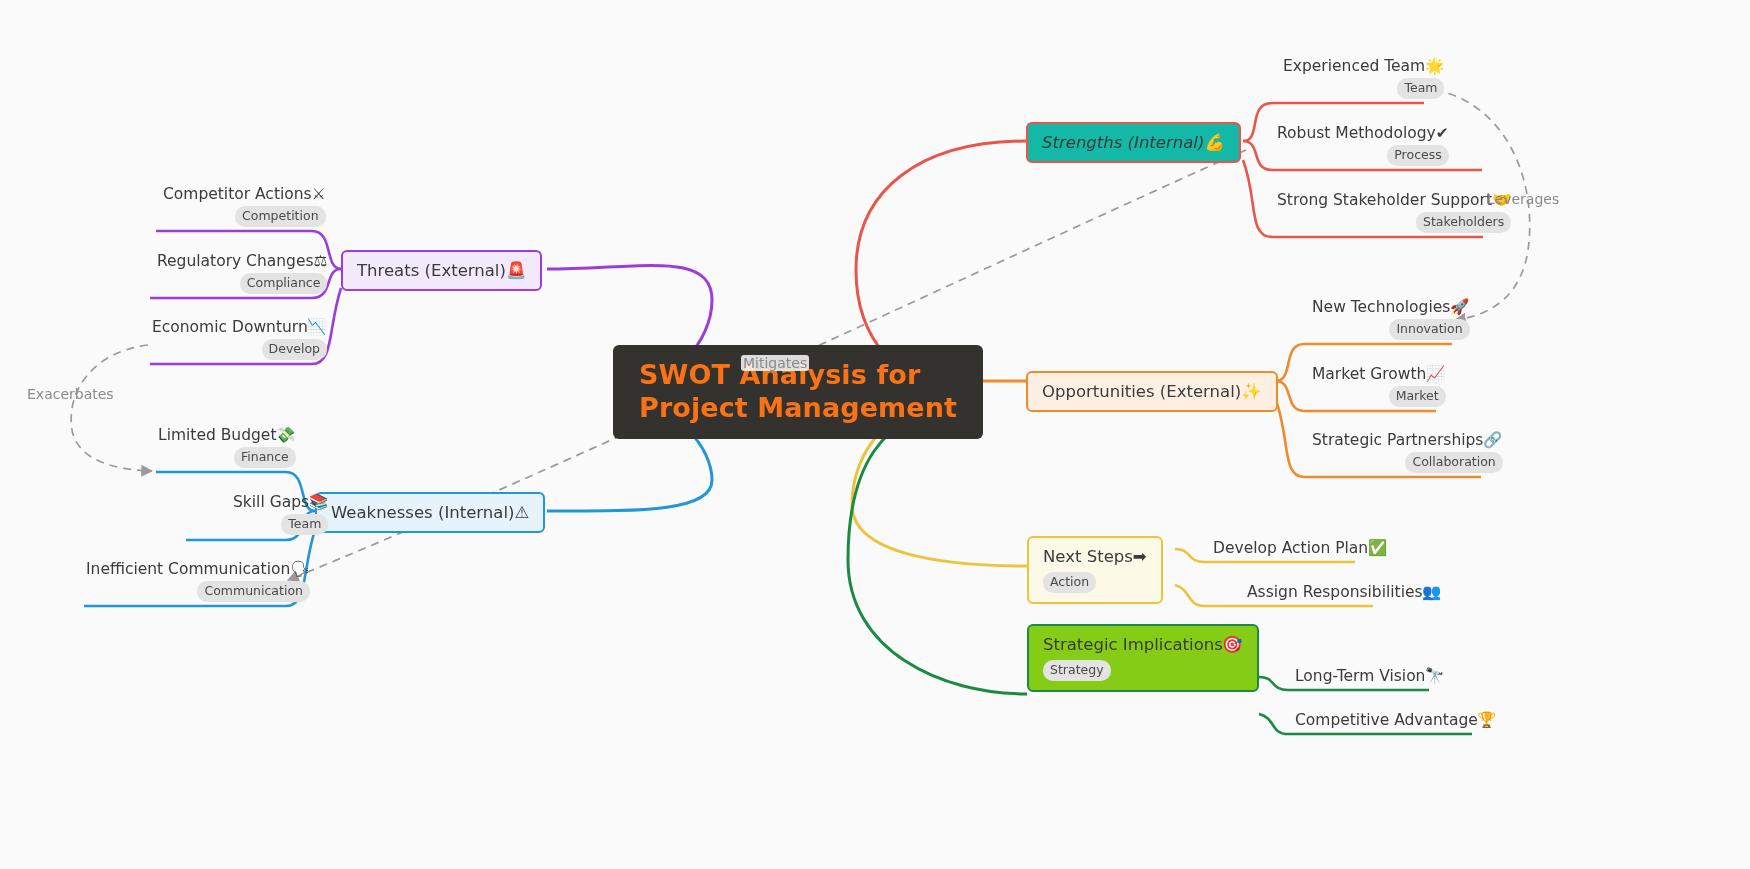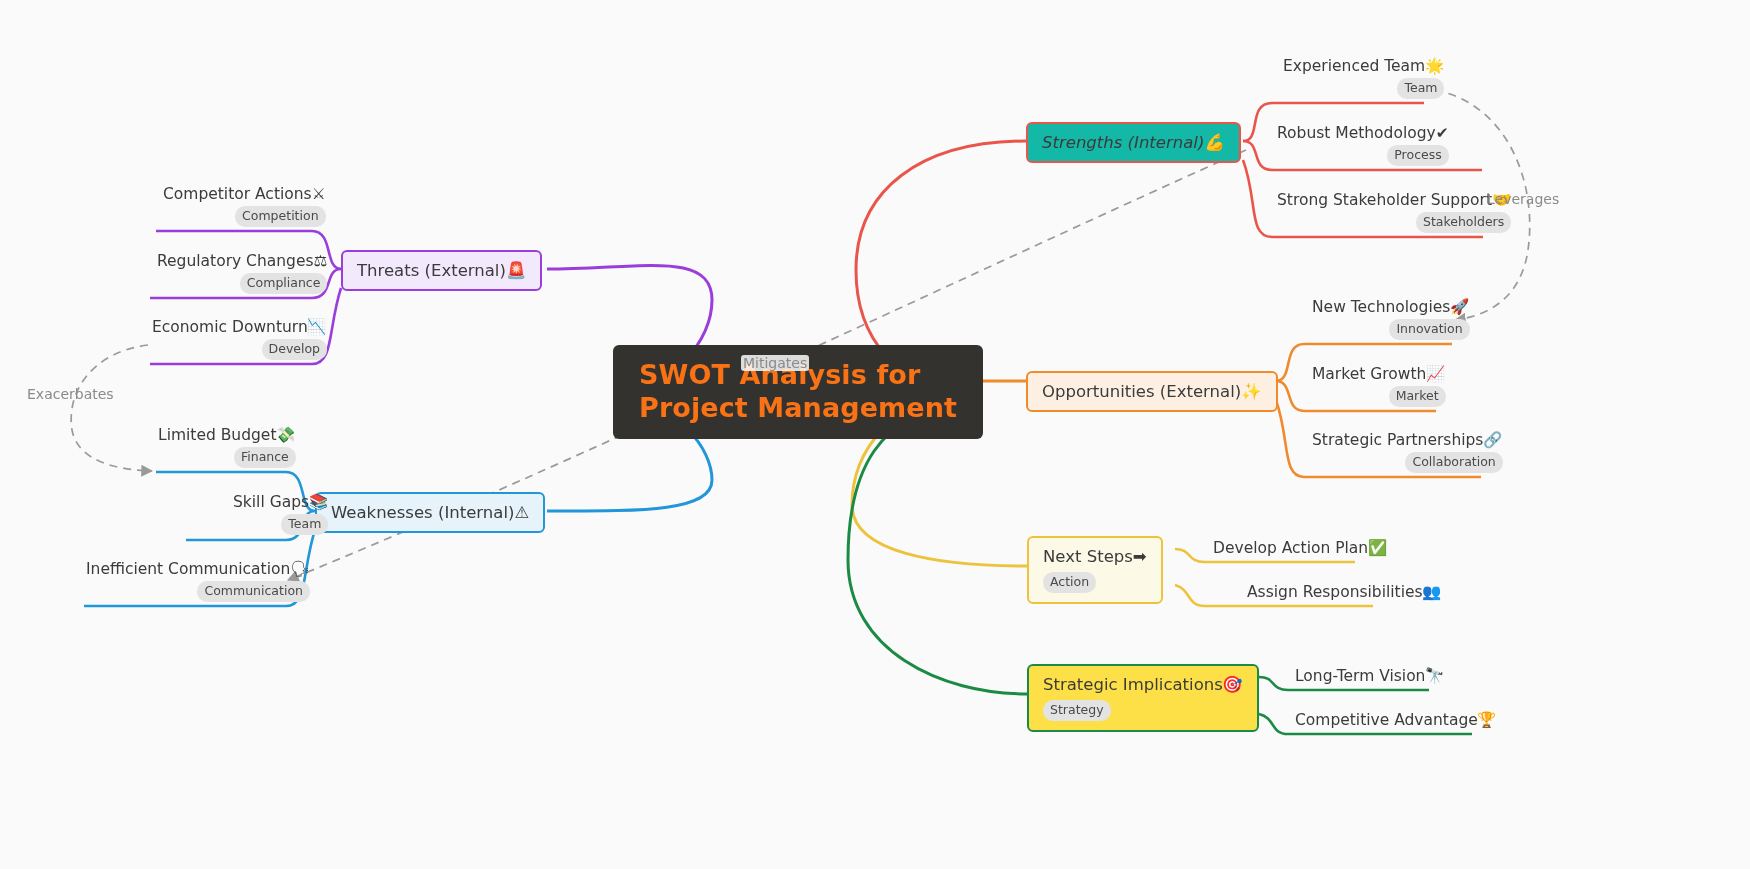--- a/index.html
+++ b/index.html
@@ -144,7 +144,7 @@
     <span class="ttl"><span>Assign Responsibilities</span><span class="emoji">👥</span></span>
   </div>
 
-  <div class="node branch" style="left:1027px;top:664px;border-color:#1b8a45;background:#fde047;">
+  <div class="node branch" style="left:1027px;top:624px;border-color:#1b8a45;background:#84cc16;">
     <span class="ttl"><span>Strategic Implications</span><span class="emoji">🎯</span></span>
     <span class="tag">Strategy</span>
   </div>

